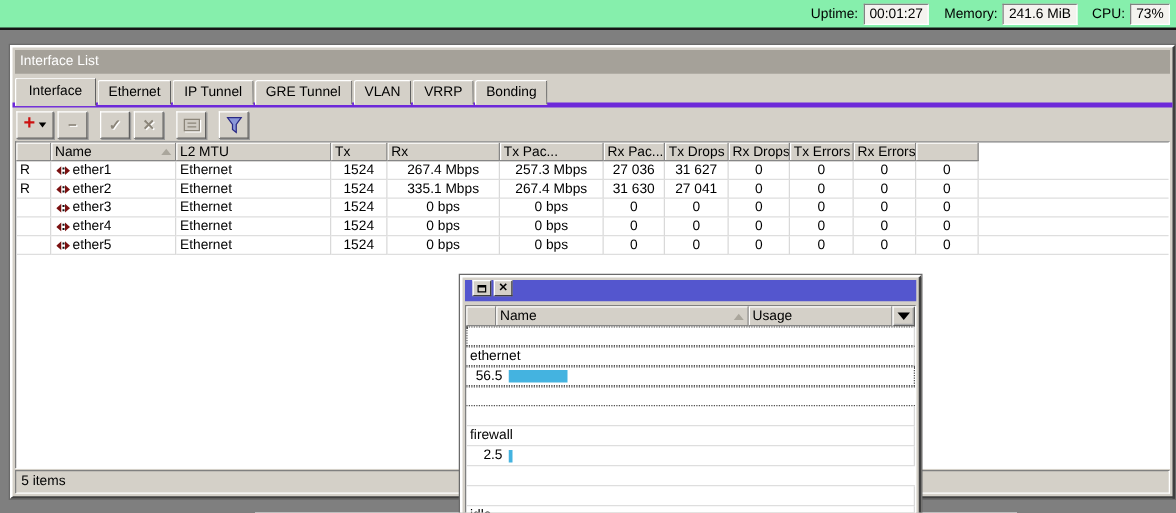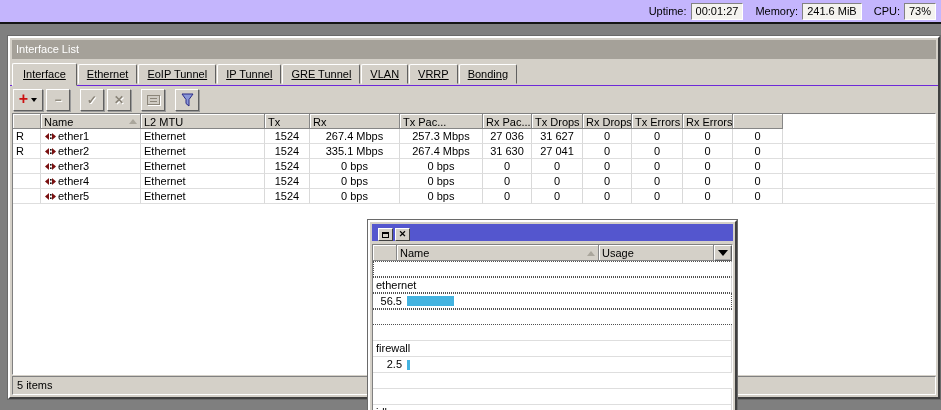--- a/index.html
+++ b/index.html
@@ -15,7 +15,7 @@
   
   .topbar {
     position:absolute; left:0; top:0; width:941px; height:24px;
-    background:#c4b5fd;
+    background:#86efac;
     border-bottom:2px solid #151515;
     display:flex; align-items:center; justify-content:flex-end;
     gap:4px; padding-right:5px;

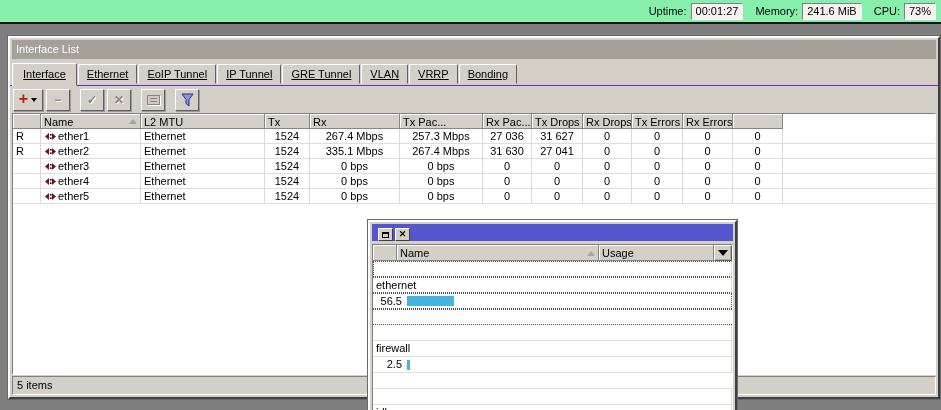--- a/index.html
+++ b/index.html
@@ -38,7 +38,7 @@
   .titlebar {
     height:19px; margin:2px; padding:0 4px;
     color:#fff; line-height:19px;
-    display:flex; align-items:flex-end;
+    display:flex; align-items:flex-start;
     flex:0 0 auto;
   }
   .titlebar.inactive { background:#a5a199; }

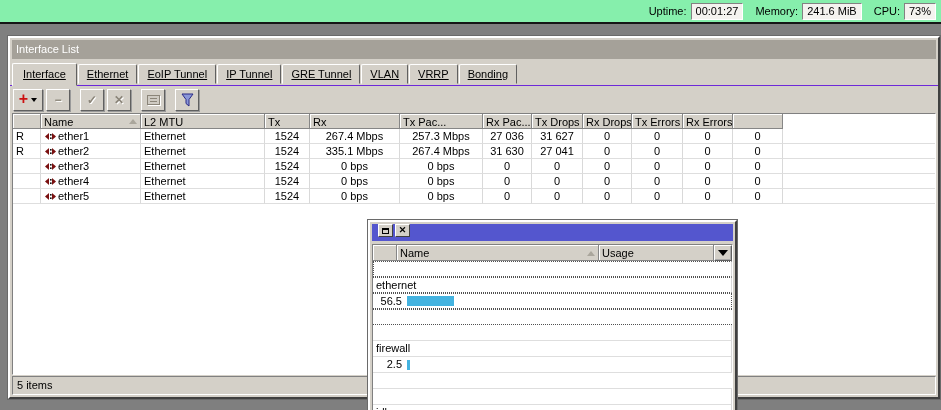--- a/index.html
+++ b/index.html
@@ -55,11 +55,10 @@
 
   
   .tabs {
-    display:flex; align-items:flex-start;
+    display:flex; align-items:center;
     height:25px; padding:2px 2px 0 2px;
-    border-bottom:1px solid #6d28d9;
+    border-bottom:4px solid #6d28d9;
     flex:0 0 auto;
-    text-decoration:underline;
   }
   .tab {
     padding:3px 8px 3px 8px; margin-right:1px;

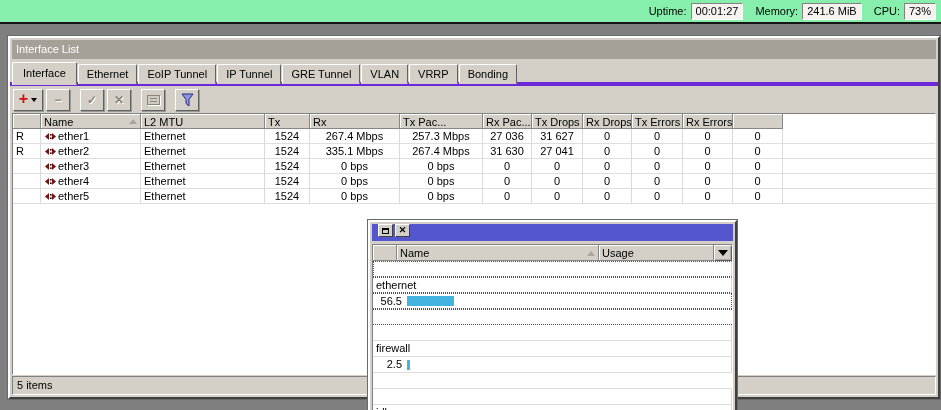--- a/index.html
+++ b/index.html
@@ -180,7 +180,6 @@
   <div class="tabs">
     <span class="tab active">Interface</span>
     <span class="tab">Ethernet</span>
-    <span class="tab">EoIP Tunnel</span>
     <span class="tab">IP Tunnel</span>
     <span class="tab">GRE Tunnel</span>
     <span class="tab">VLAN</span>

